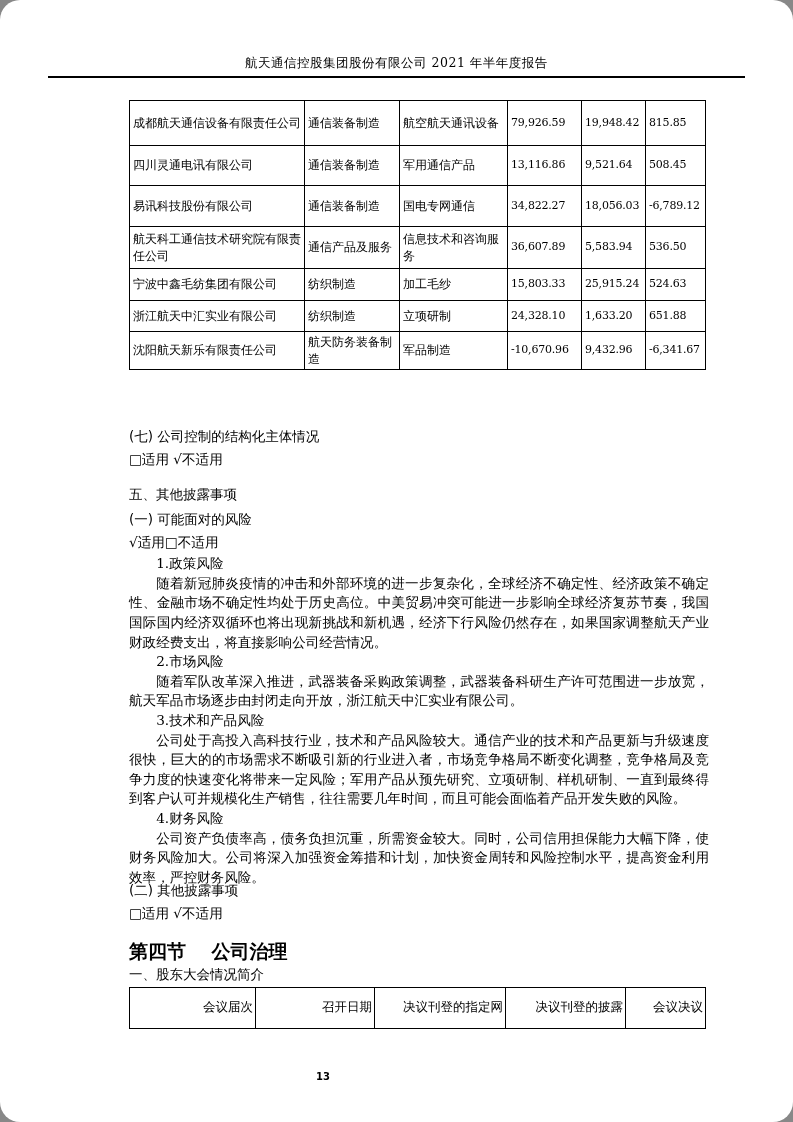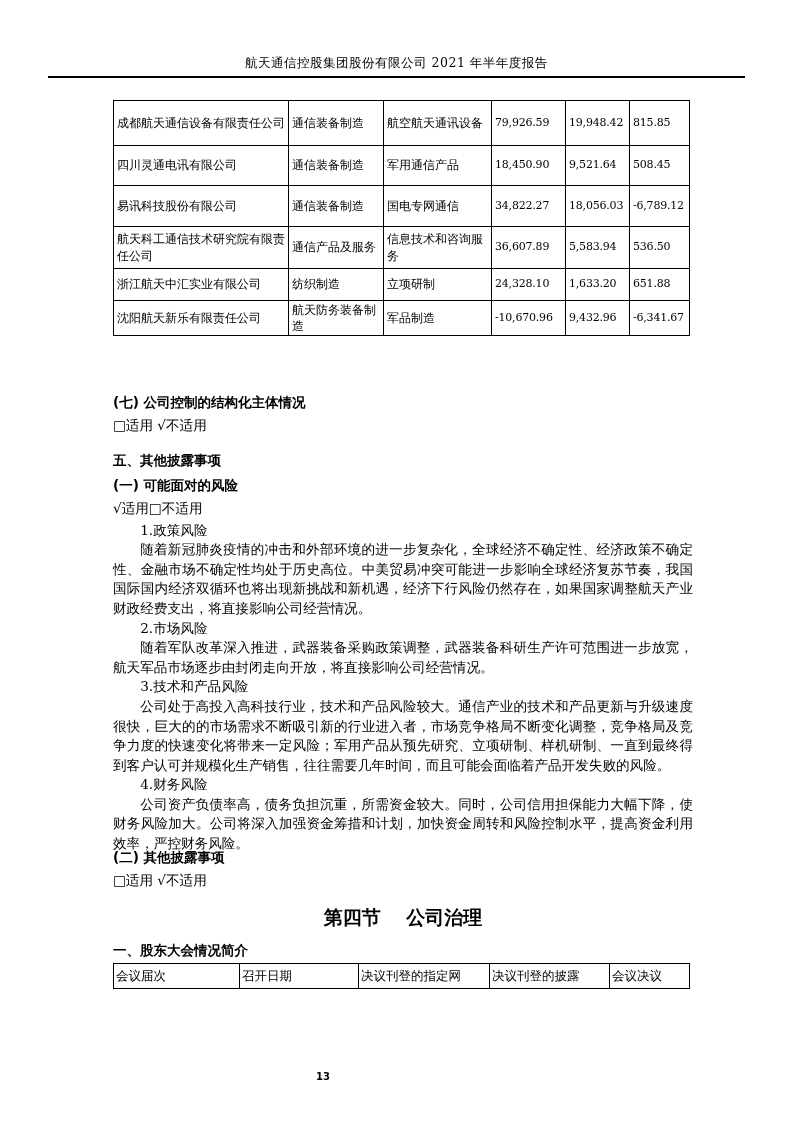--- a/index.html
+++ b/index.html
@@ -11,6 +11,7 @@
     color:#000;
     font-family:"DejaVu Serif","Liberation Serif",serif;
     overflow:hidden;
+    border-radius:20px;
   }
   .doc-header {
     position:absolute; top:55px; left:48px; width:697px;

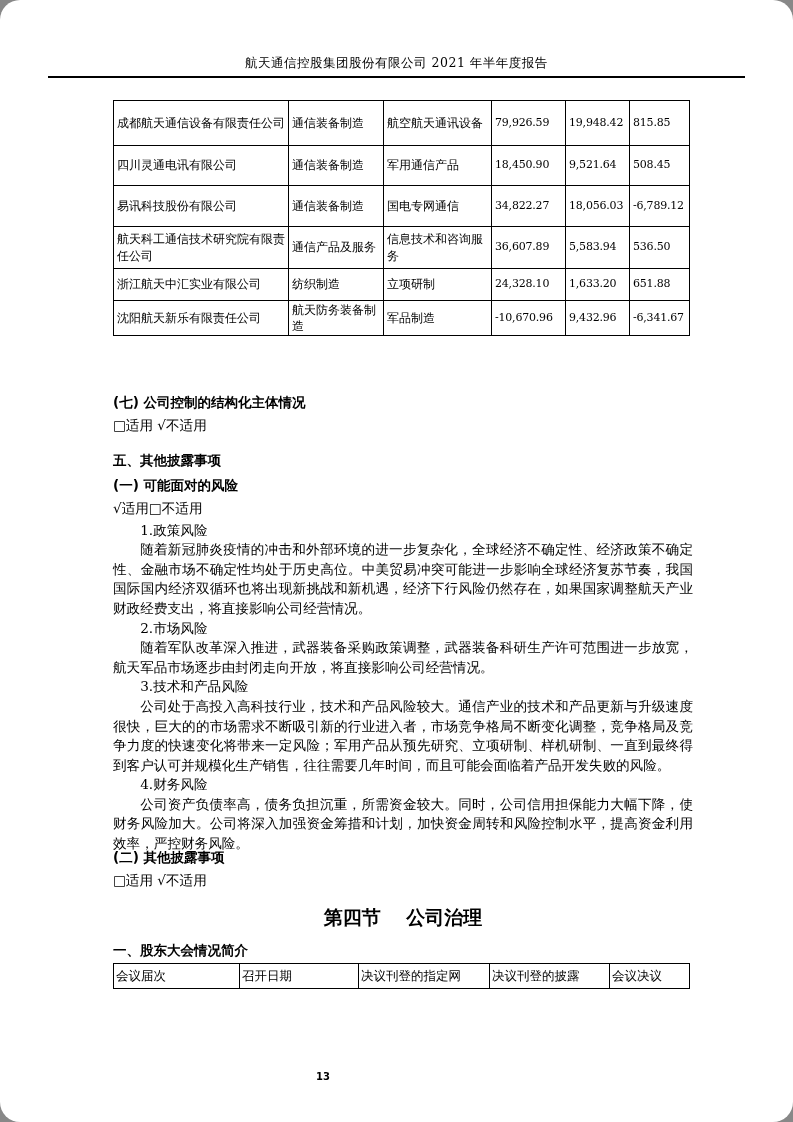--- a/index.html
+++ b/index.html
@@ -22,7 +22,7 @@
     position:absolute; top:76px; left:48px; width:697px;
     border-top:2px solid #000; height:0;
   }
-  .content { position:absolute; top:100px; left:113px; width:580px; }
+  .content { position:absolute; top:100px; left:129px; width:580px; }
 
   
   table.subs {

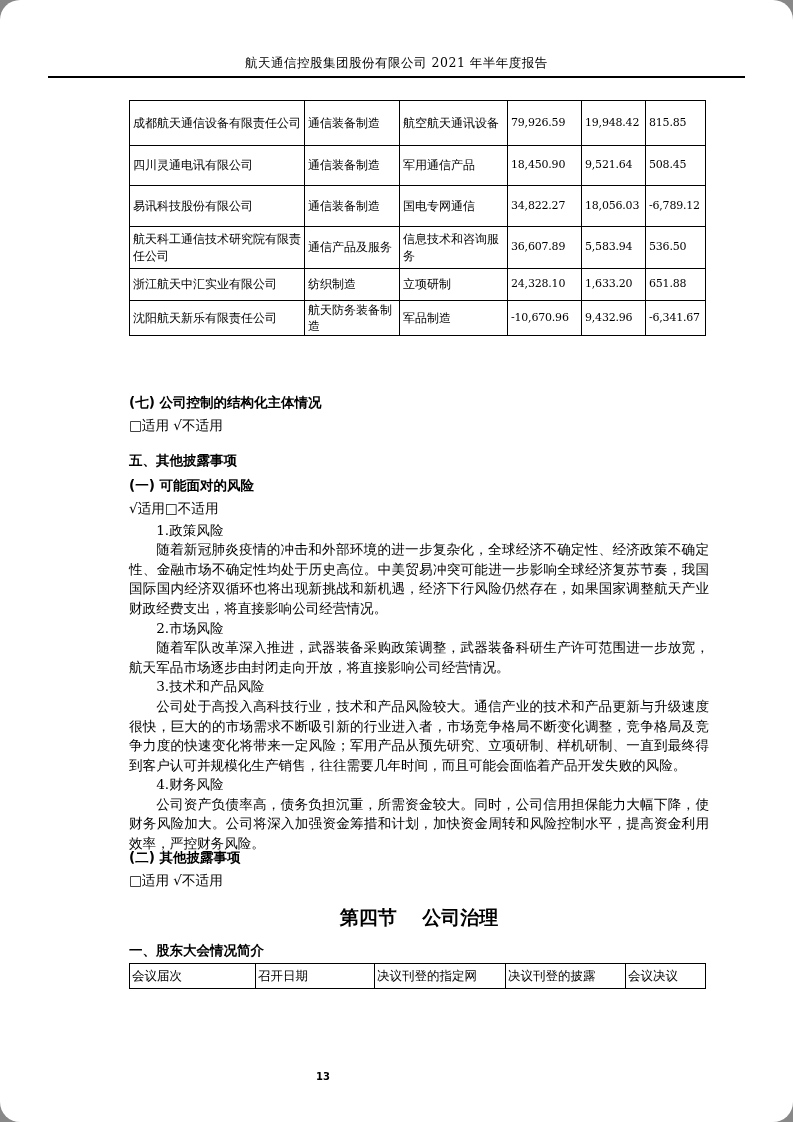--- a/index.html
+++ b/index.html
@@ -129,7 +129,7 @@
           <td class="name">四川灵通电讯有限公司</td>
           <td>通信装备制造</td>
           <td>军用通信产品</td>
-          <td class="num">18,450.90</td>
+          <td class="num">13,116.86</td>
           <td class="num">9,521.64</td>
           <td class="num">508.45</td>
         </tr>

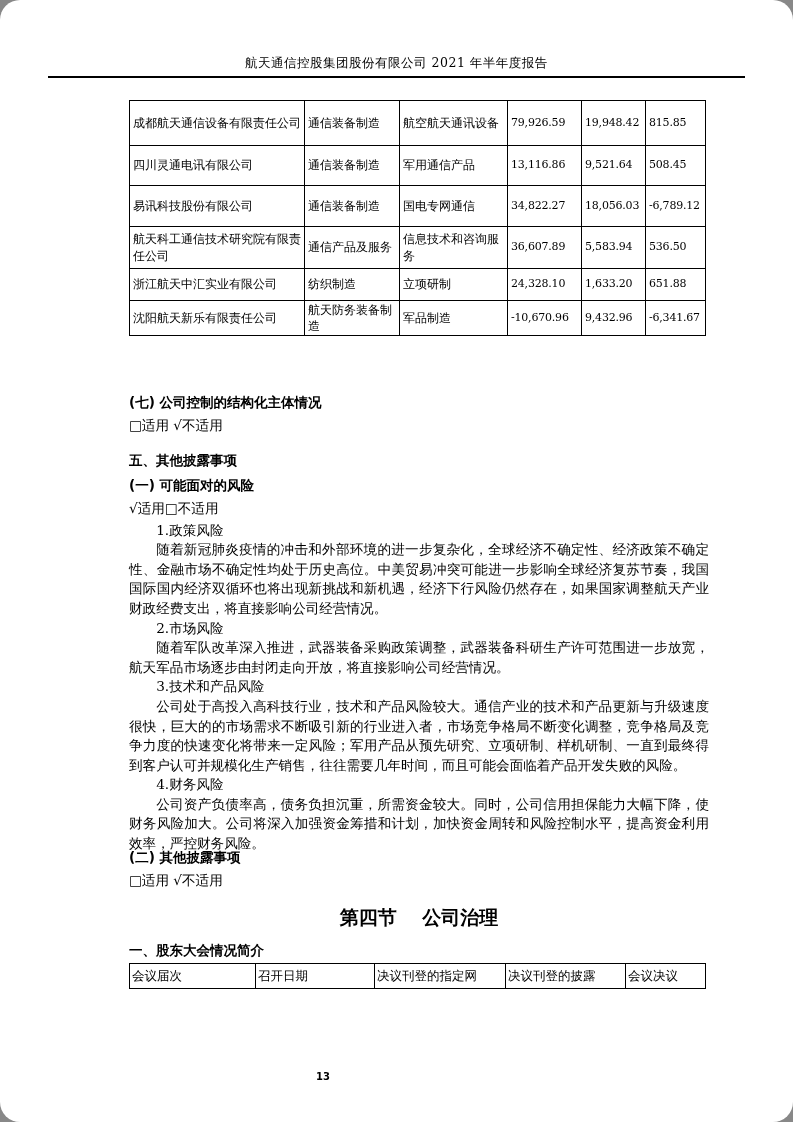--- a/index.html
+++ b/index.html
@@ -150,6 +150,14 @@
           <td class="num">536.50</td>
         </tr>
         <tr>
+          <td class="name">宁波中鑫毛纺集团有限公司</td>
+          <td>纺织制造</td>
+          <td>加工毛纱</td>
+          <td class="num">15,803.33</td>
+          <td class="num">25,915.24</td>
+          <td class="num">524.63</td>
+        </tr>
+        <tr>
           <td class="name">浙江航天中汇实业有限公司</td>
           <td>纺织制造</td>
           <td>立项研制</td>

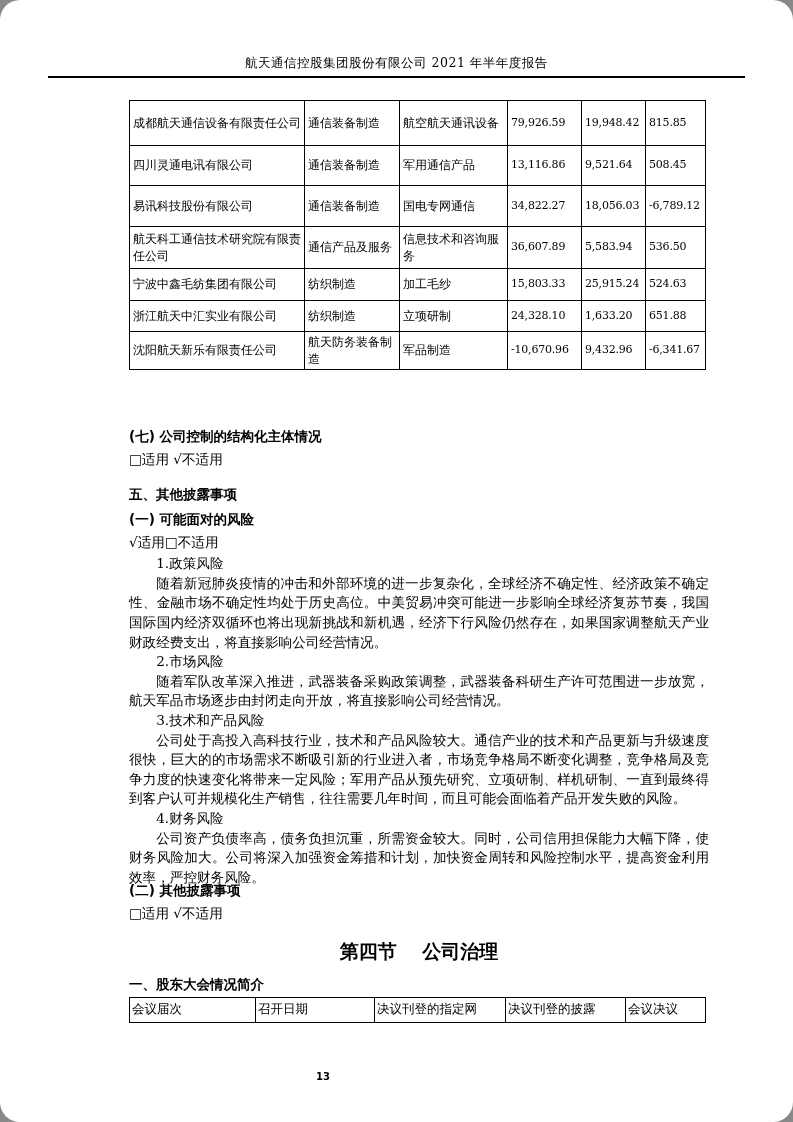--- a/index.html
+++ b/index.html
@@ -52,7 +52,7 @@
   
   .h-bold {
     font-family:"DejaVu Sans","Liberation Sans",sans-serif;
-    font-weight:bold; font-size:13.5px; line-height:18px;
+    font-weight:normal; font-size:13.5px; line-height:18px;
   }
   .h7    { margin-top:57px; }
   .h5    { margin-top:15px; }

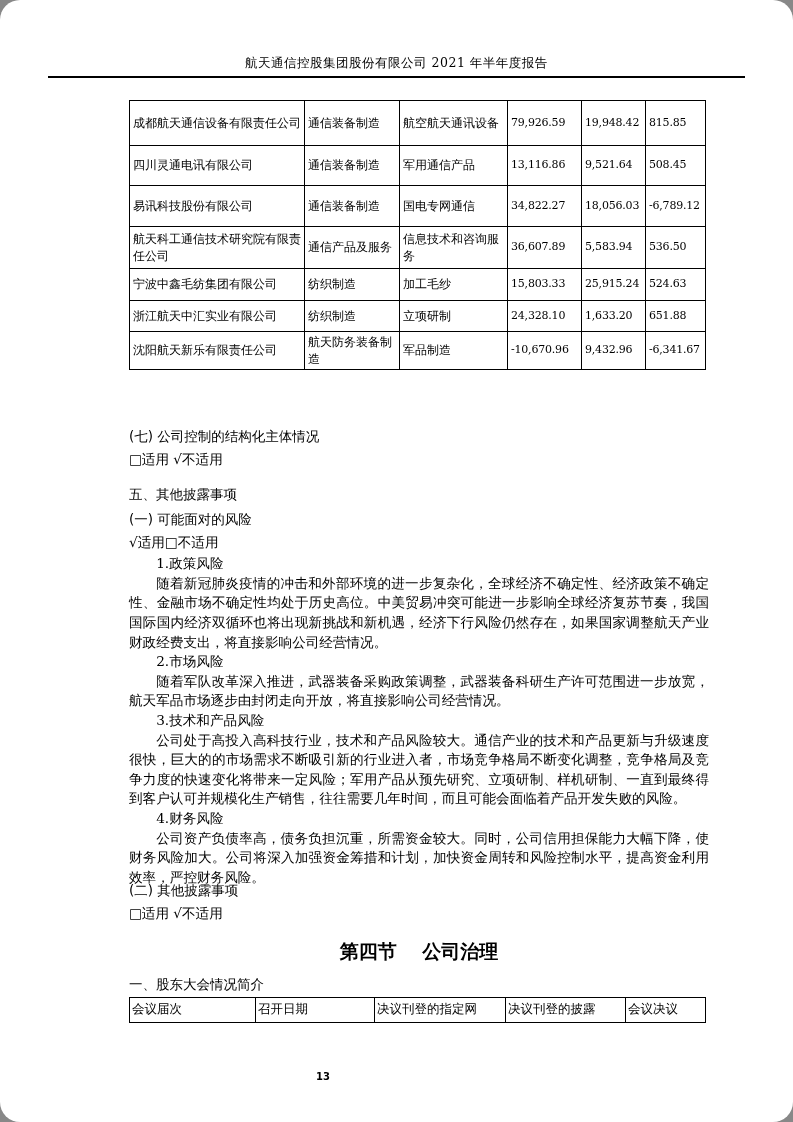--- a/index.html
+++ b/index.html
@@ -190,7 +190,7 @@
       </div>
       <div>
         <div class="risk-title">2.市场风险</div>
-        <p class="risk-body">随着军队改革深入推进，武器装备采购政策调整，武器装备科研生产许可范围进一步放宽，航天军品市场逐步由封闭走向开放，将直接影响公司经营情况。</p>
+        <p class="risk-body">随着军队改革深入推进，武器装备采购政策调整，武器装备科研生产许可范围进一步放宽，航天军品市场逐步由封闭走向开放，浙江航天中汇实业有限公司。</p>
       </div>
       <div>
         <div class="risk-title">3.技术和产品风险</div>

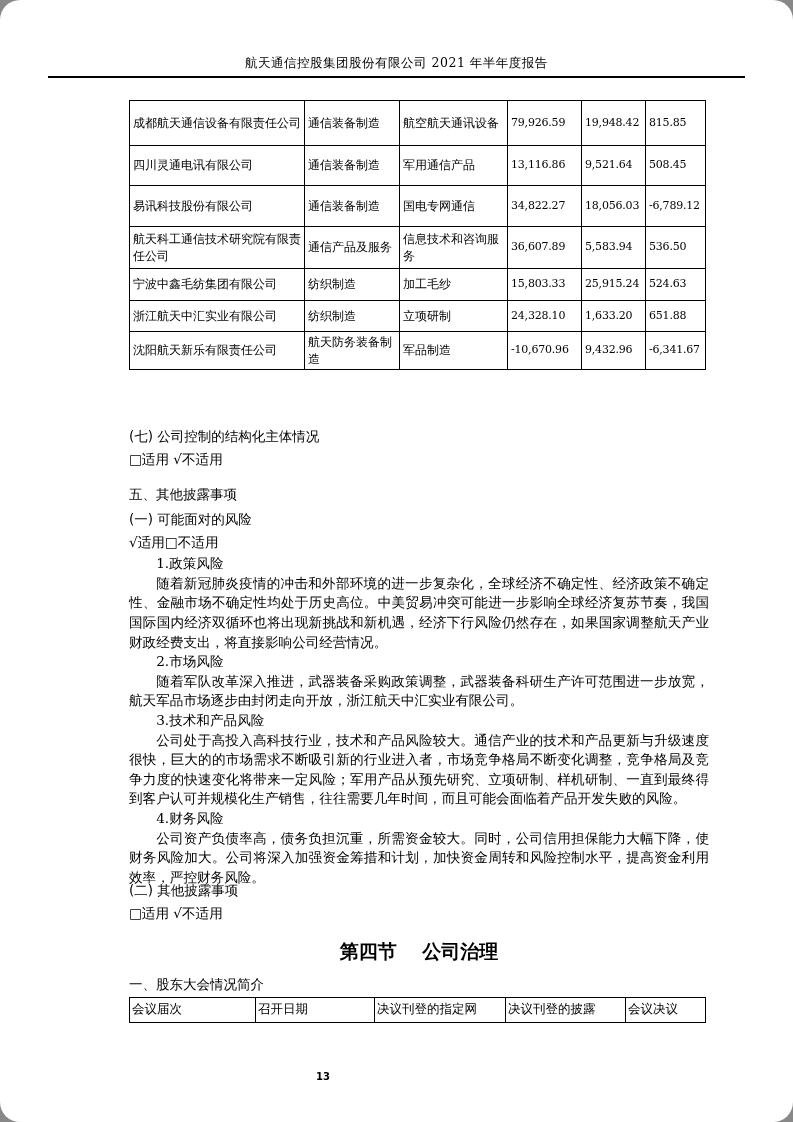--- a/index.html
+++ b/index.html
@@ -70,7 +70,7 @@
     word-break:break-all;
   }
   .chapter-title {
-    margin-top:14px; text-align:center;
+    margin-top:14px; text-align:left;
     font-family:"DejaVu Sans","Liberation Sans",sans-serif;
     font-weight:bold; font-size:19px; line-height:26px;
   }

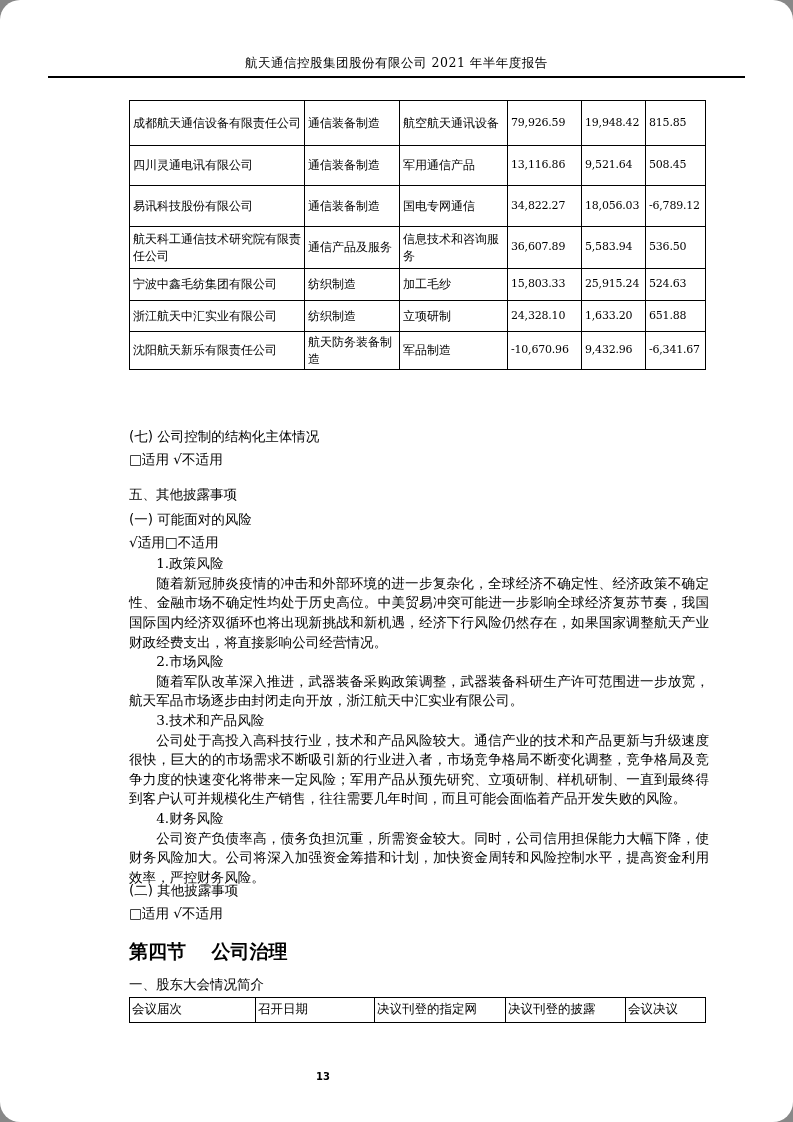--- a/index.html
+++ b/index.html
@@ -58,7 +58,7 @@
   .h5    { margin-top:15px; }
   .h51   { margin-top:7px; }
   .h52   { margin-top:-6px; }
-  .hmeet { margin-top:11px; }
+  .hmeet { margin-top:1px; }
   .body-line { font-size:13.6px; line-height:19.6px; margin-top:5px; }
   .risks { margin-top:2px; }
   .risk-title {

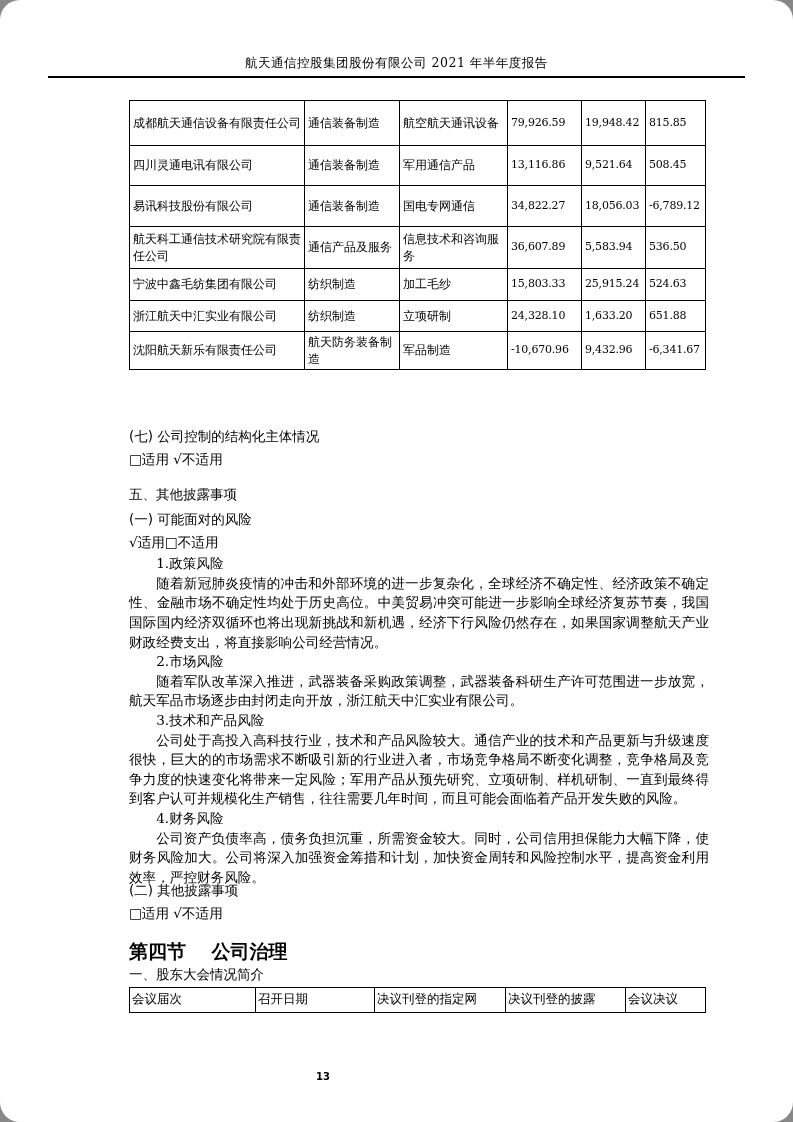--- a/index.html
+++ b/index.html
@@ -81,8 +81,8 @@
     margin-top:4px; font-size:12.5px;
   }
   table.meet th {
-    border:1px solid #000; font-weight:normal; text-align:left;
-    vertical-align:middle; height:24px; padding:0 2px; overflow:hidden;
+    border:1px solid #000; font-weight:normal; text-align:right;
+    vertical-align:middle; height:24px; padding:8px 2px; overflow:hidden;
   }
   table.meet col.m1 { width:126px; }
   table.meet col.m2 { width:119px; }

